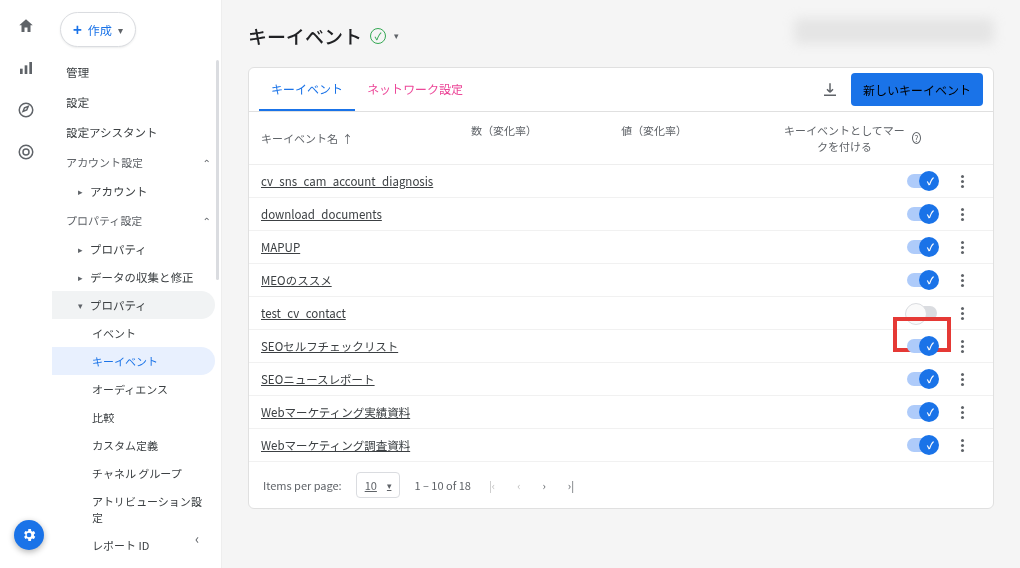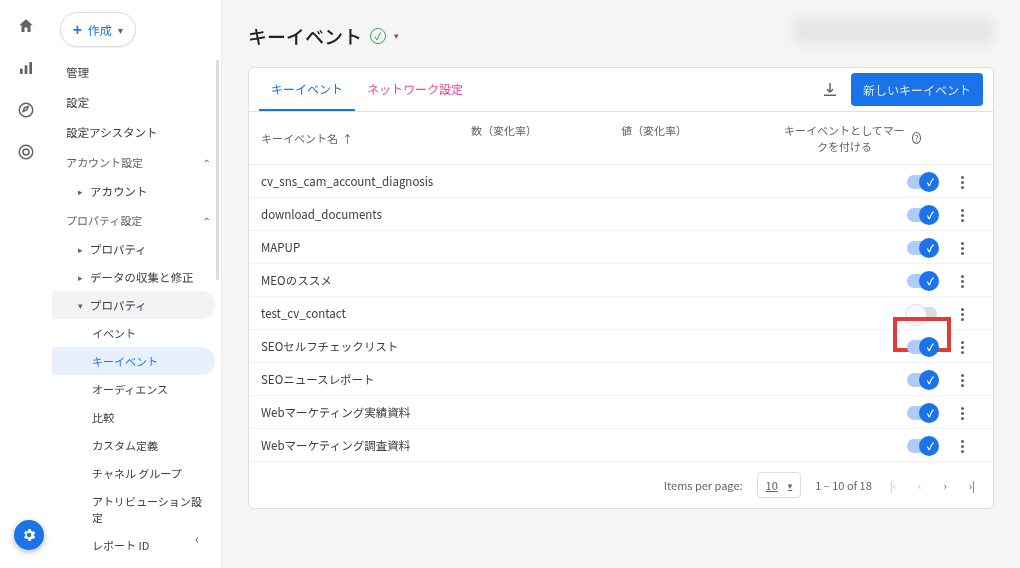--- a/index.html
+++ b/index.html
@@ -34,7 +34,7 @@
 .tab.active { color:#1a73e8; border-bottom-color:#1a73e8;}
 .tab-actions { margin-left:auto; display:flex; align-items:center; gap:10px;}
 .dl-icon { width:20px;height:20px; cursor:pointer; color:#5f6368;}
-.primary-btn { background:#1a73e8; color:#e5e5e5; border:none; border-radius:4px; padding:8px 12px; font-size:12px; cursor:pointer;}
+.primary-btn { background:#1a73e8; color:#000000; border:none; border-radius:4px; padding:8px 12px; font-size:12px; cursor:pointer;}
 
 .thead { display:flex; padding:10px 12px; font-size:11px; color:#5f6368; border-bottom:1px solid #eee;gap:20px;}
 .col-name { flex:0 0 190px; display:flex; align-items:center; gap:4px;}

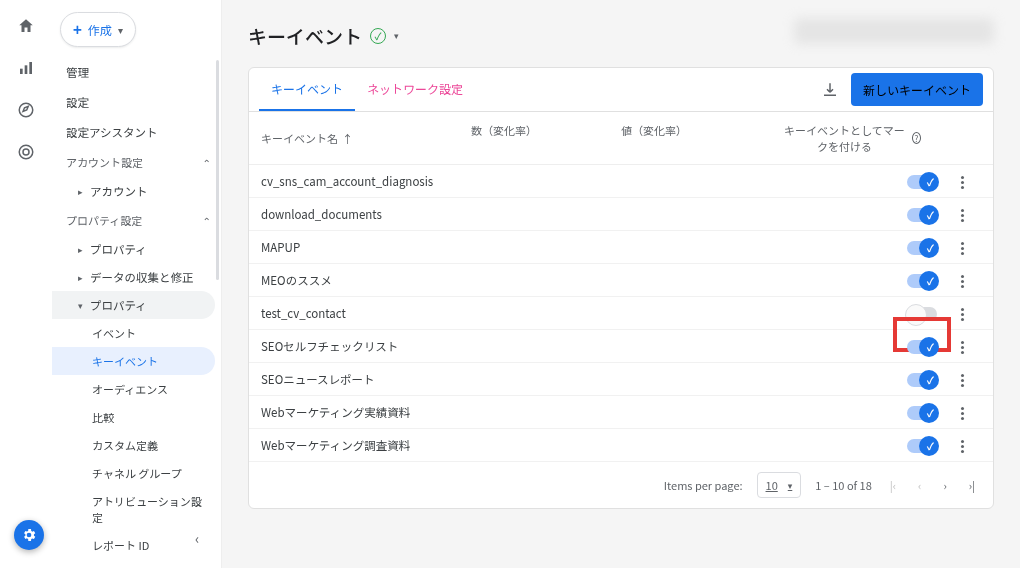--- a/index.html
+++ b/index.html
@@ -43,7 +43,7 @@
 .col-mark { flex:1; text-align:center; padding-right:60px; display:flex; justify-content:flex-end; align-items:center; gap:4px;}
 .help-circ {width:12px;height:12px;border:1px solid #5f6368;border-radius:50%;display:inline-flex;align-items:center;justify-content:center;font-size:8px;}
 
-.trow { display:flex; align-items:flex-end; padding:8px 12px; border-bottom:1px solid #f1f1f1; font-size:11.5px; color:#3c4043; min-height:31px;}
+.trow { display:flex; align-items:center; padding:8px 12px; border-bottom:1px solid #f1f1f1; font-size:11.5px; color:#3c4043; min-height:31px;text-decoration:underline;}
 .trow .col-mark { text-align:right; display:flex; justify-content:flex-end; align-items:center; gap:18px; padding-right:12px;}
 
 .toggle { width:30px; height:14px; border-radius:8px; position:relative; display:inline-block;}

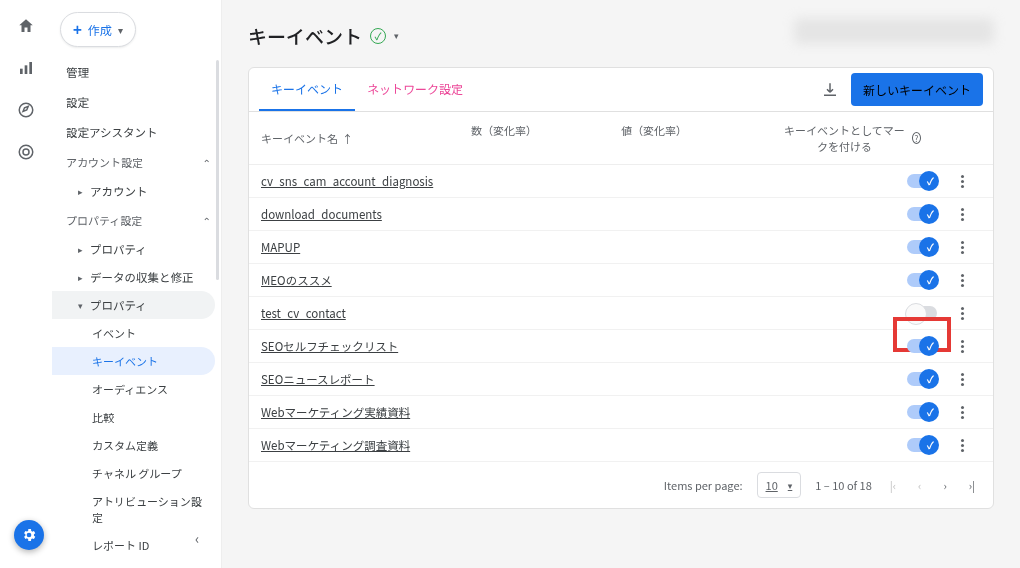--- a/index.html
+++ b/index.html
@@ -58,7 +58,7 @@
 
 .red-box { position:absolute; border:4px solid #e53935; width:58px; height:35px; pointer-events:none;}
 
-.pager { display:flex; align-items:center; justify-content:flex-end; padding:10px 14px; font-size:11px; color:#5f6368; gap:14px;}
+.pager { display:flex; align-items:center; padding:10px 14px; font-size:11px; color:#5f6368; gap:14px;}
 .page-select { border:1px solid #dadce0; padding:4px 8px; border-radius:4px; display:flex; align-items:center; gap:10px; cursor:pointer;text-decoration:underline;}
 .pager .nav { color:#bdbdbd; cursor:pointer; padding:0 4px; }
 

